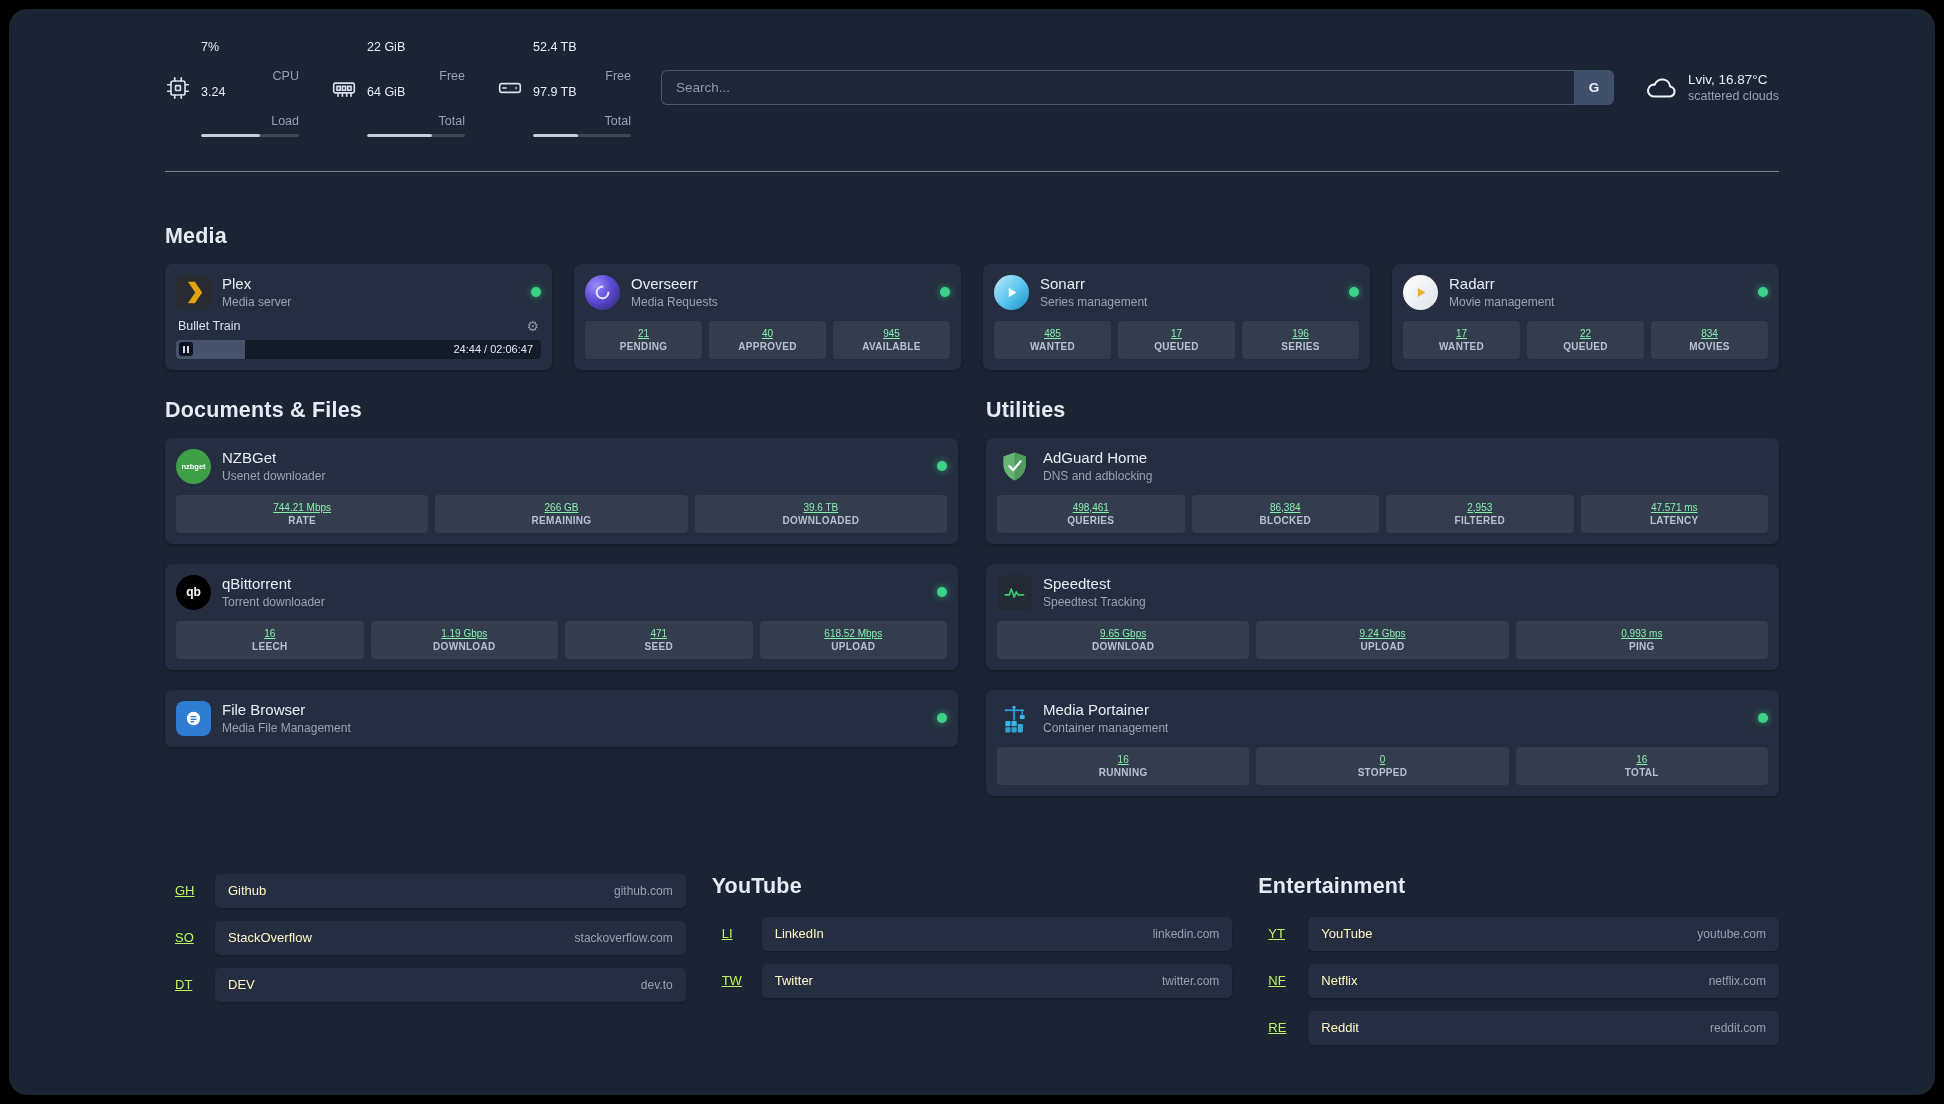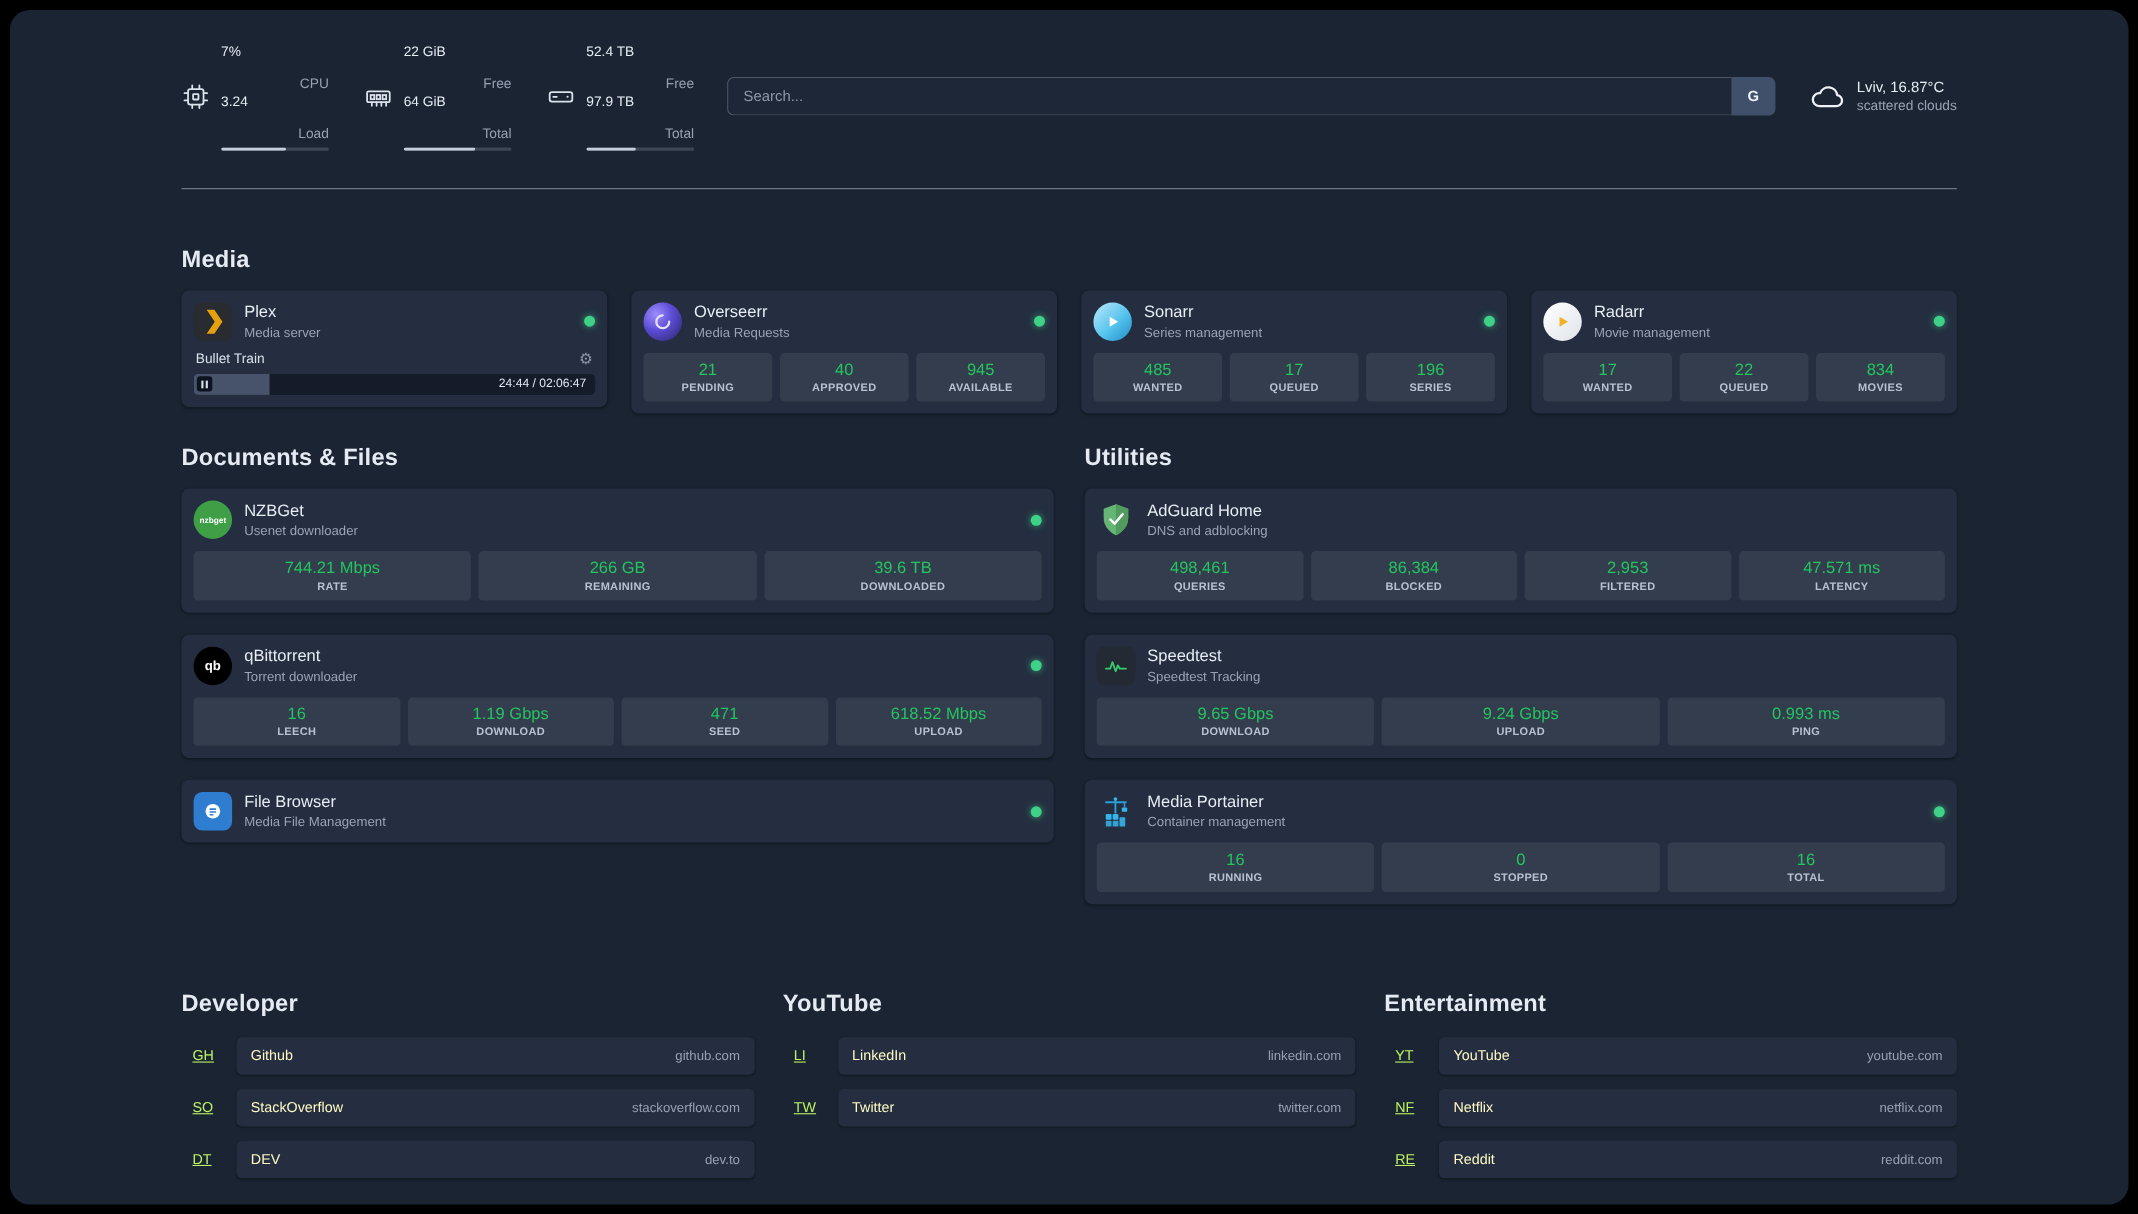--- a/index.html
+++ b/index.html
@@ -49,7 +49,7 @@
 
   .stats { display:flex; gap:7px; margin-top:11px; }
   .stat { flex:1; background:rgba(255,255,255,.075); border-radius:4px; text-align:center; padding:6px 4px 7px 4px; }
-  .stat-value { font-size:15px; color:#22c55e; line-height:1.3; }
+  .stat-value { font-size:10px; color:#86efac; line-height:1.3;text-decoration:underline; }
   .stat-label { font-size:10px; font-weight:700; color:#b7c1d1; letter-spacing:.3px; margin-top:1px; }
 
   .player { margin-top:9px; }

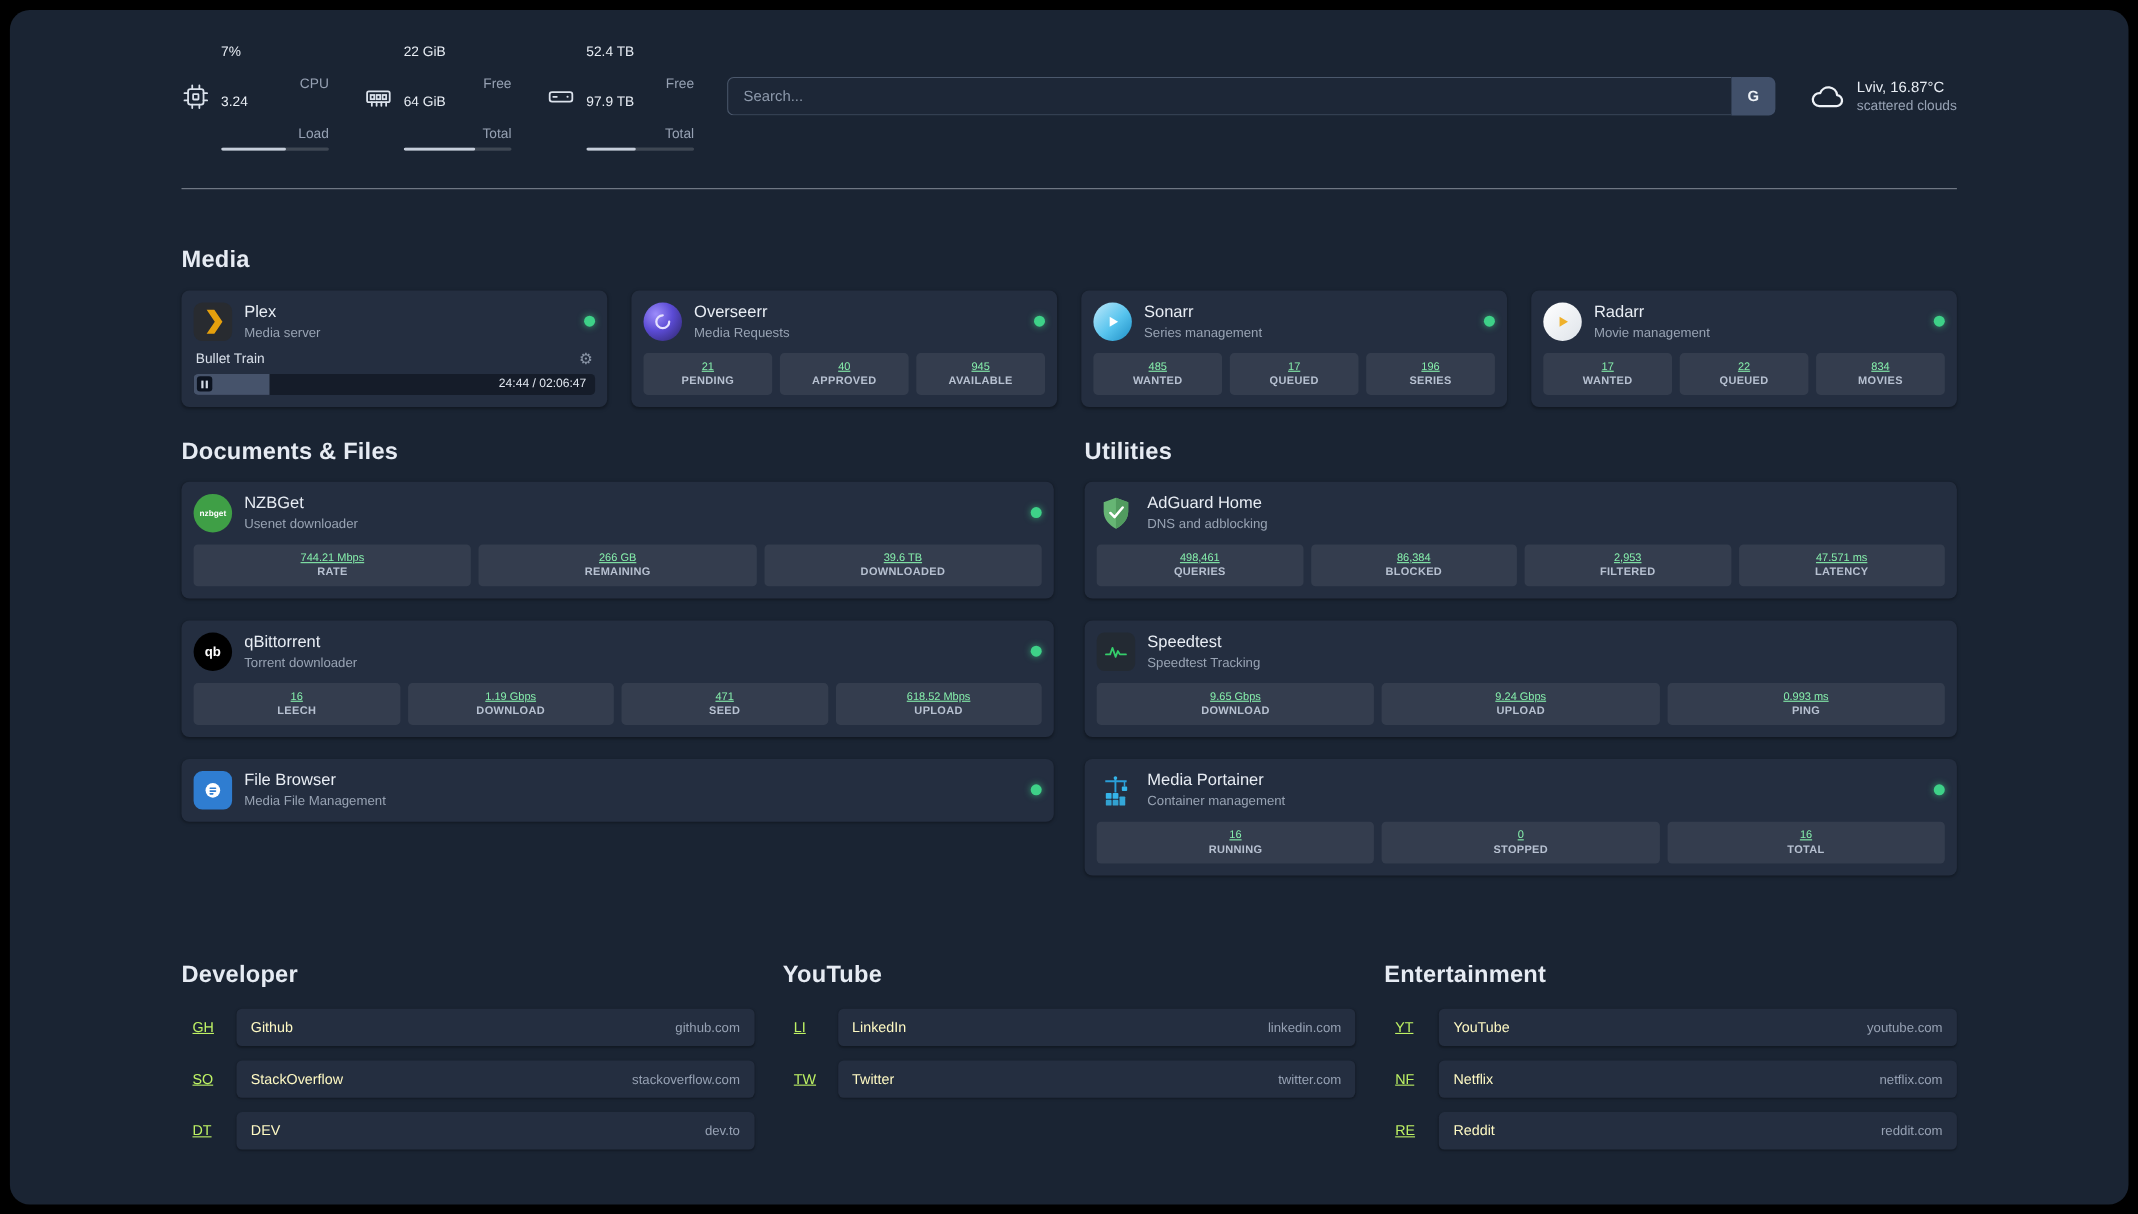--- a/index.html
+++ b/index.html
@@ -471,7 +471,6 @@
 
   <section id="bookmarks">
       <div class="bm-col">
-        <h2 class="group-title">Developer</h2>
         <div class="bm-row">
           <span class="bm-abbr">GH</span>
           <a class="bm-pill">

